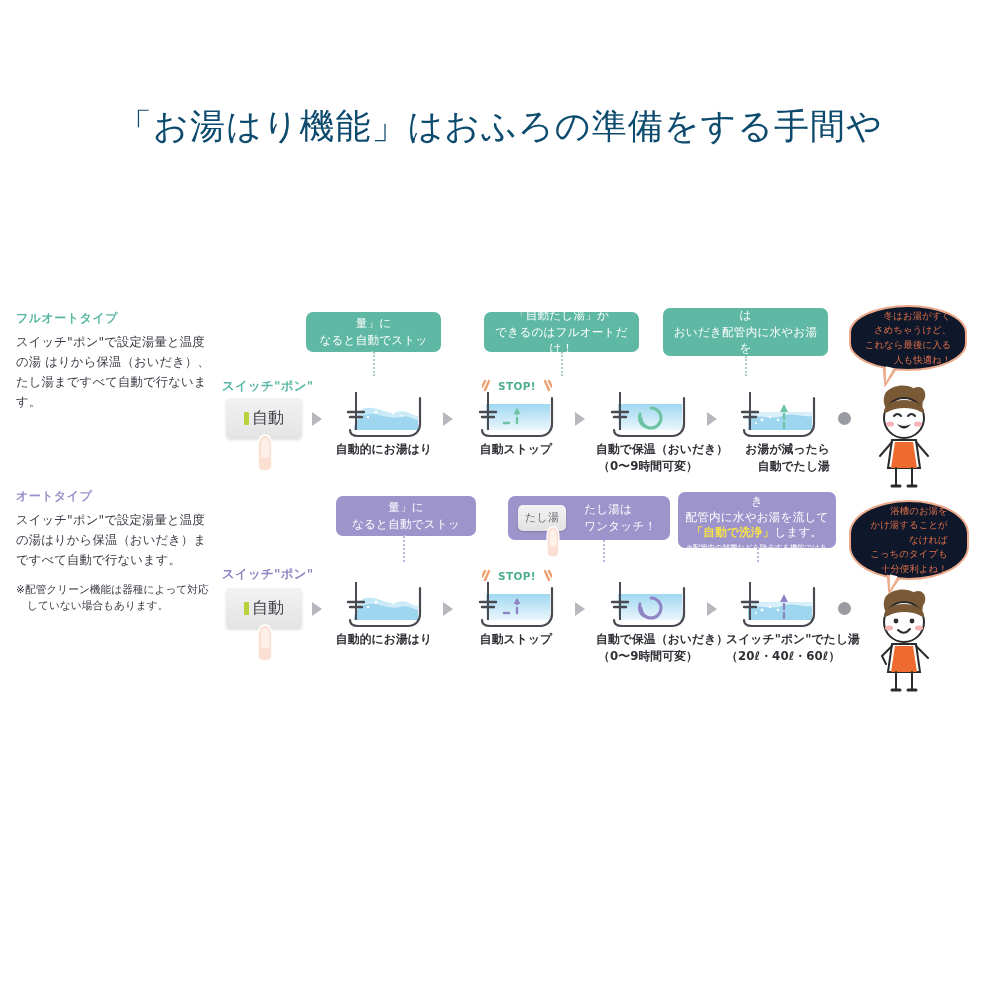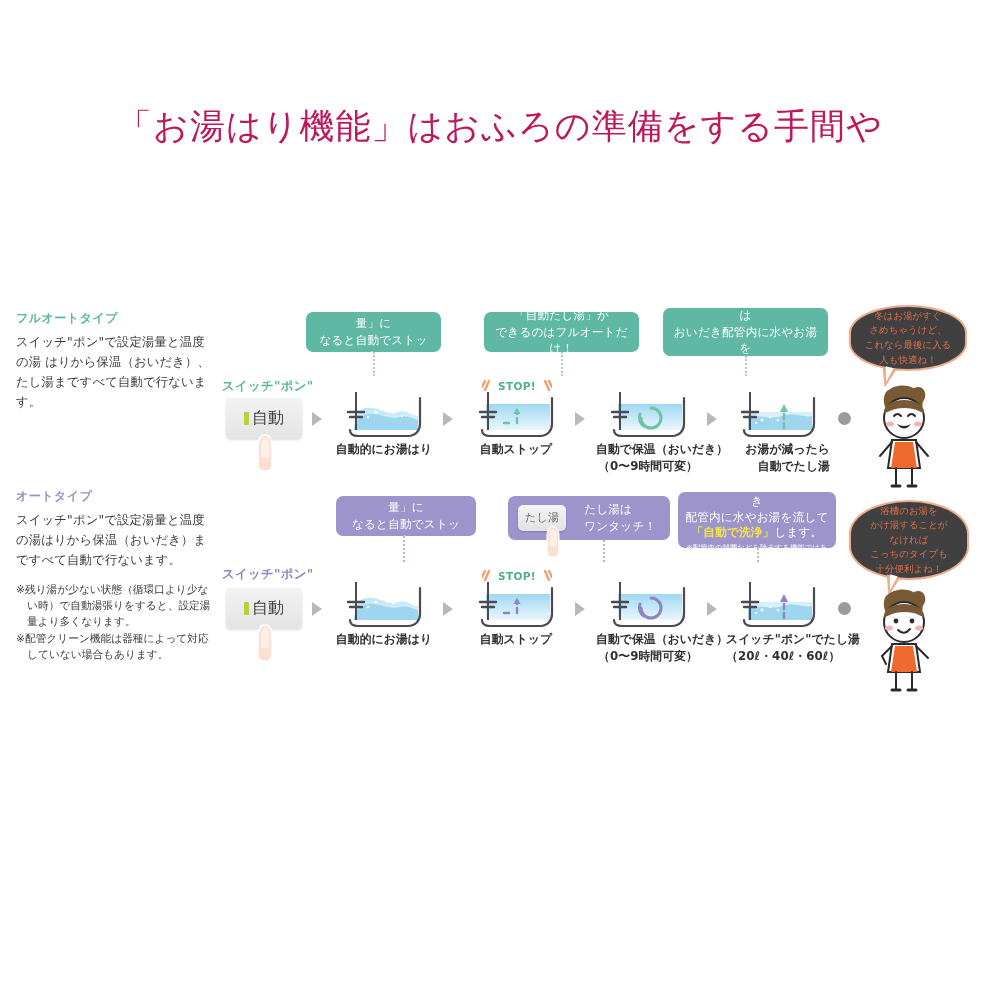--- a/index.html
+++ b/index.html
@@ -20,7 +20,7 @@
     font-size:35px;
     line-height:1.62;
     letter-spacing:1px;
-    color:#be185d;
+    color:#0c4a6e;
     font-weight:400;
   }
   .headline .hl-line{display:block;white-space:nowrap;}

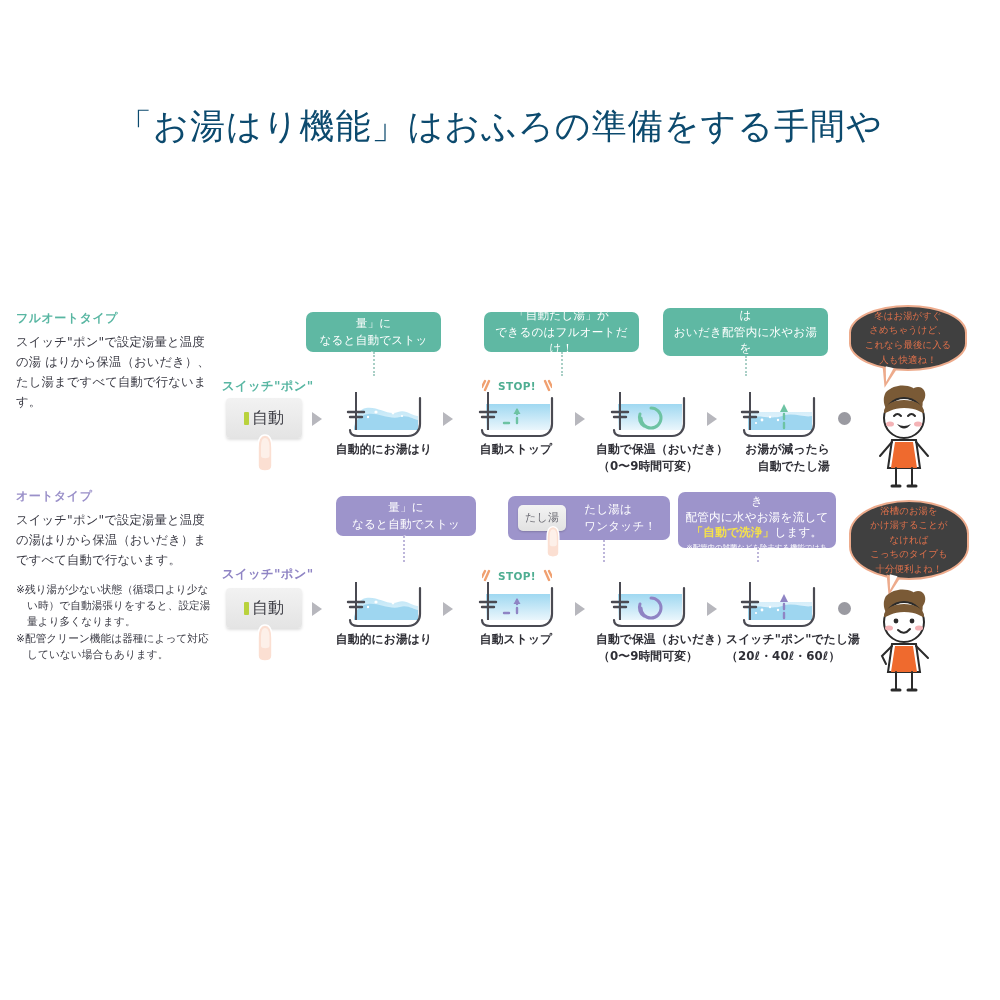--- a/index.html
+++ b/index.html
@@ -126,9 +126,9 @@
     position:absolute;
     border:2px solid #edab8c;
     border-radius:50%/42%;
-    background:#404040;
+    background:#0f172a;
     color:#e0704a;
-    text-align:center;
+    text-align:right;
     font-size:9.4px;line-height:1.55;
     display:flex;align-items:center;justify-content:center;
     box-sizing:border-box;

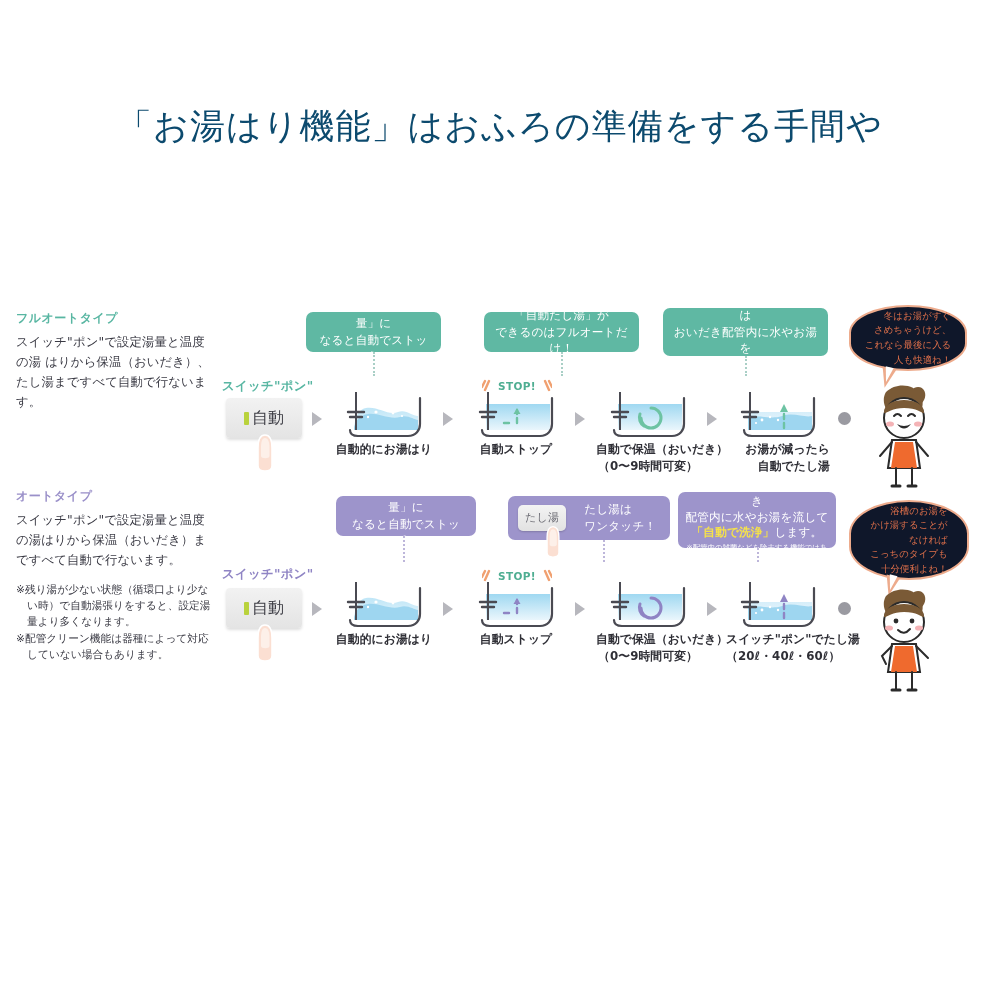--- a/index.html
+++ b/index.html
@@ -167,7 +167,6 @@
     <div class="sec-title purple">オートタイプ</div>
     <p class="sec-body">スイッチ"ポン"で設定湯量と温度の湯はりから保温（おいだき）まですべて自動で行ないます。</p>
     <div class="notes">
-      <p class="note">※残り湯が少ない状態（循環口より少ない時）で自動湯張りをすると、設定湯量より多くなります。</p>
       <p class="note">※配管クリーン機能は器種によって対応していない場合もあります。</p>
     </div>
   </div>

